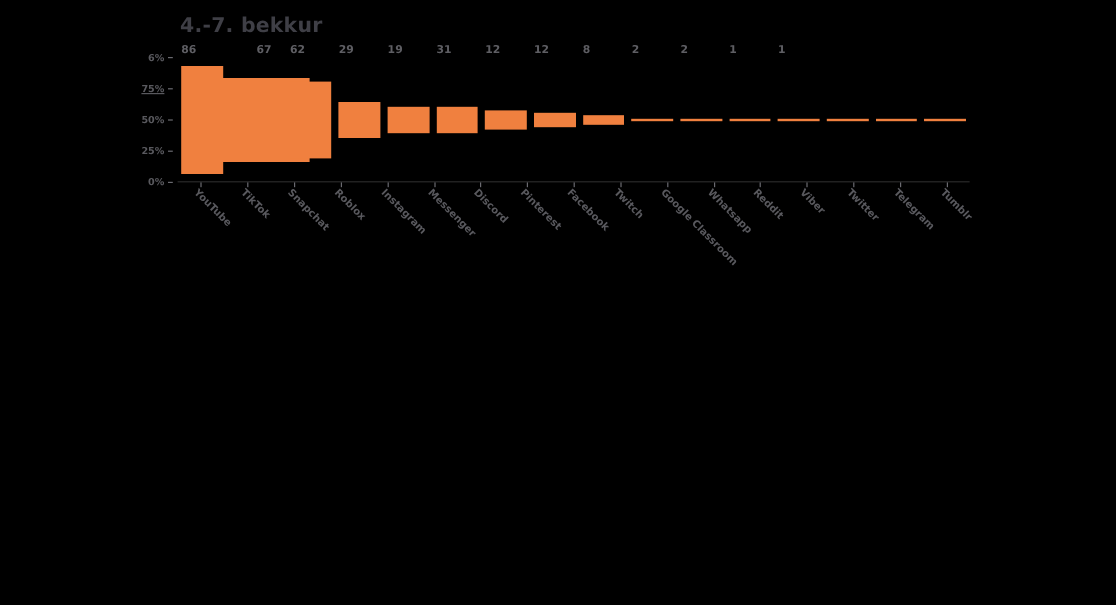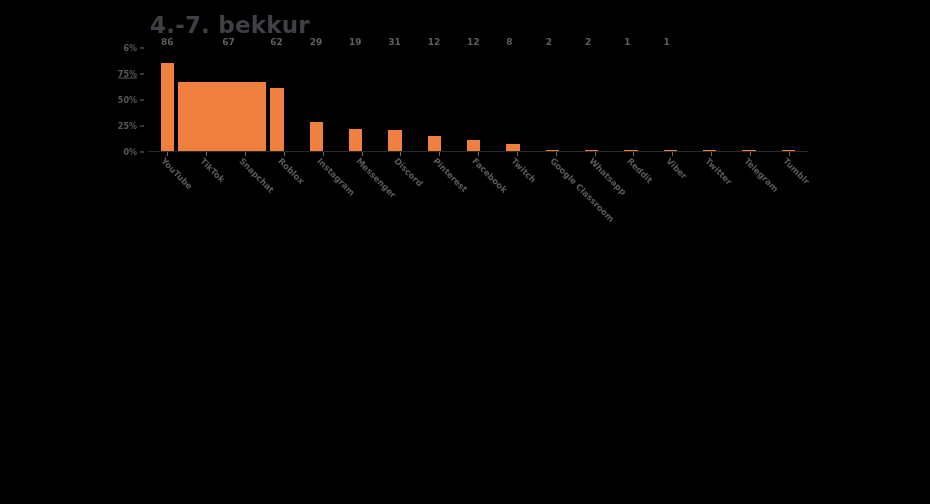--- a/index.html
+++ b/index.html
@@ -16,7 +16,7 @@
 
   .chart-title{
     position:absolute;
-    font-size:23px;
+    font-size:17px;
     font-weight:bold;
     color:#3f3f46;
     letter-spacing:.2px;

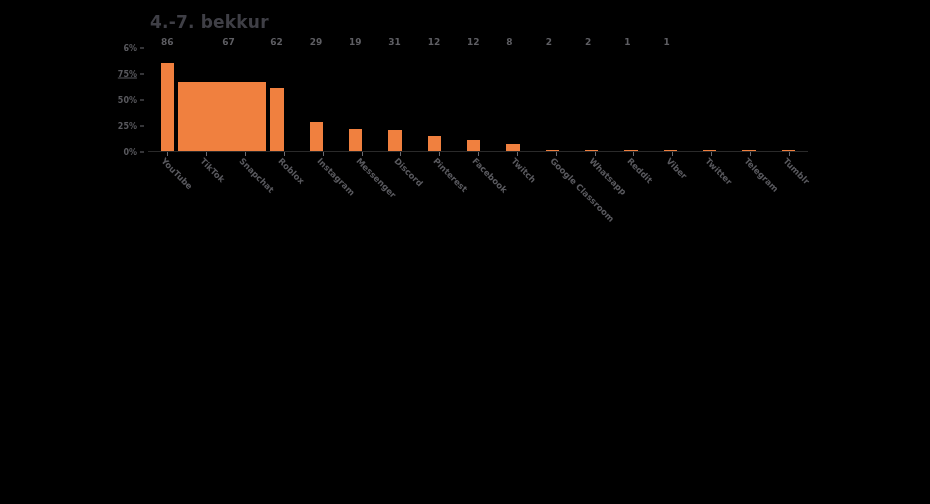--- a/index.html
+++ b/index.html
@@ -75,9 +75,9 @@
     height:100%;
     display:flex;
     flex-direction:column;
-    justify-content:flex-end;
+    justify-content:center;
     align-items:center;
-    margin:0 13px;
+    margin:0 3px;
   }
   .bar-value{
     position:absolute;

